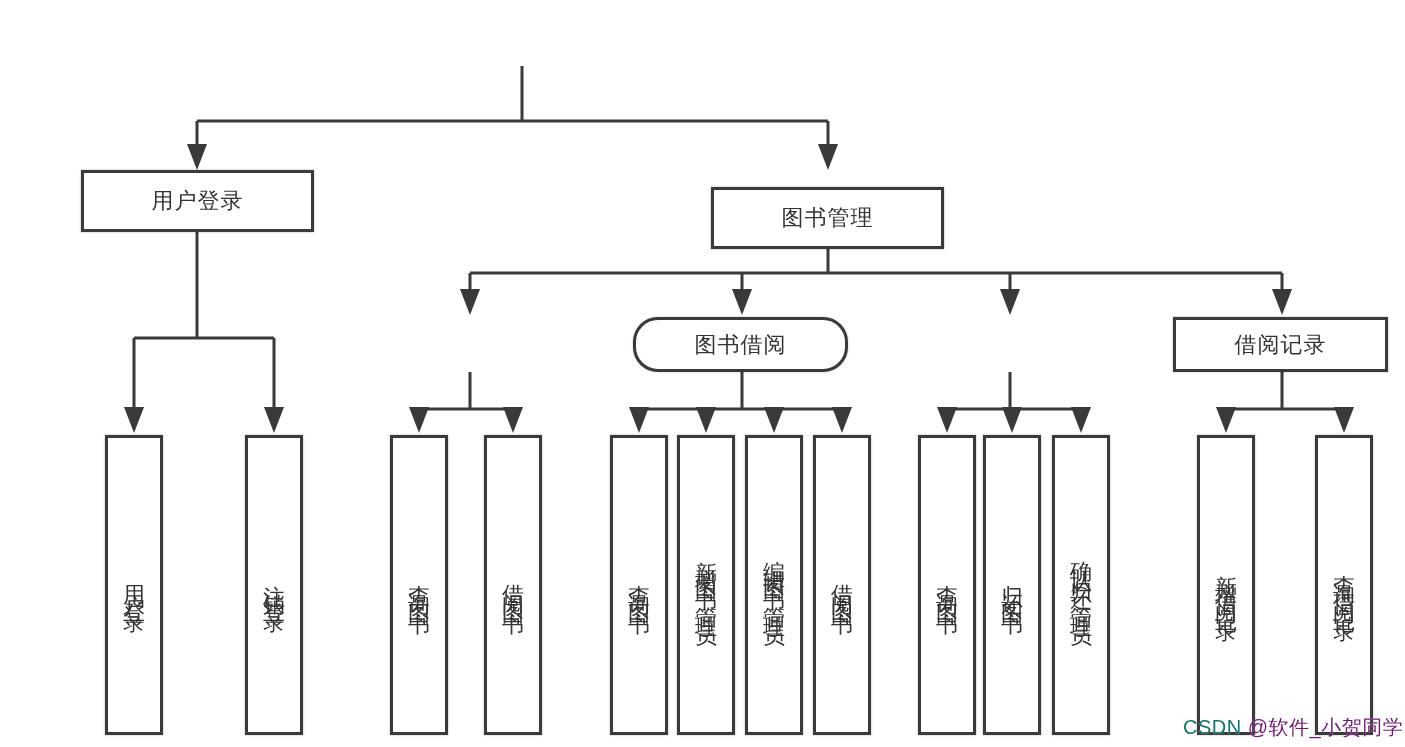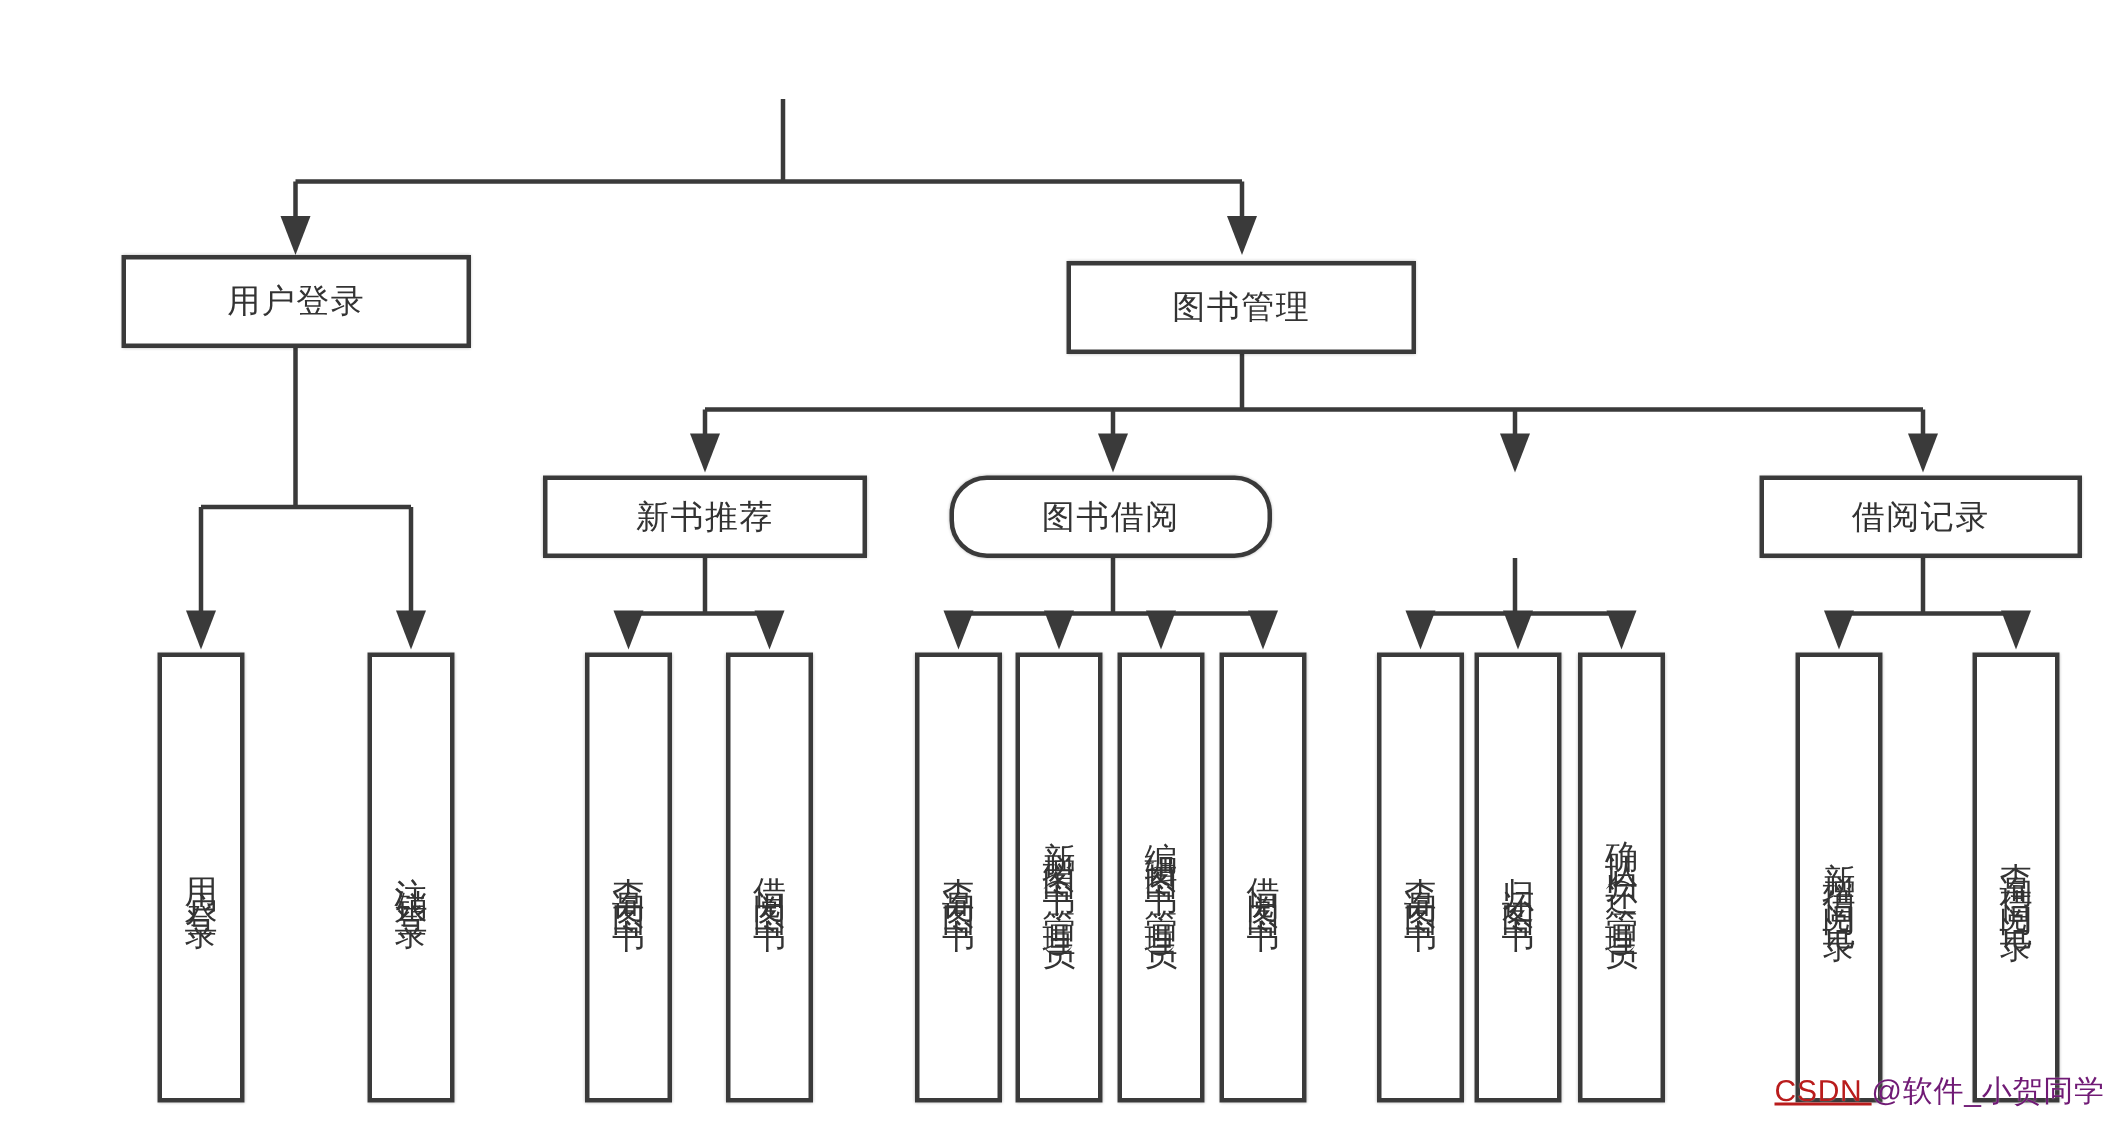--- a/index.html
+++ b/index.html
@@ -21,7 +21,7 @@
   
   #n-root{left:22px;top:16px;width:1000px;height:50px;}
   #n-user-login{left:81px;top:170px;width:233px;height:62px;}
-  #n-book-mgmt{left:711px;top:174px;width:233px;height:62px;}
+  #n-book-mgmt{left:711px;top:187px;width:233px;height:62px;}
   #n-new-book{left:362px;top:317px;width:216px;height:55px;}
   #n-book-borrow{left:633px;top:317px;width:215px;height:55px;border-radius:25px;}
   #n-current{left:903px;top:317px;width:215px;height:55px;}

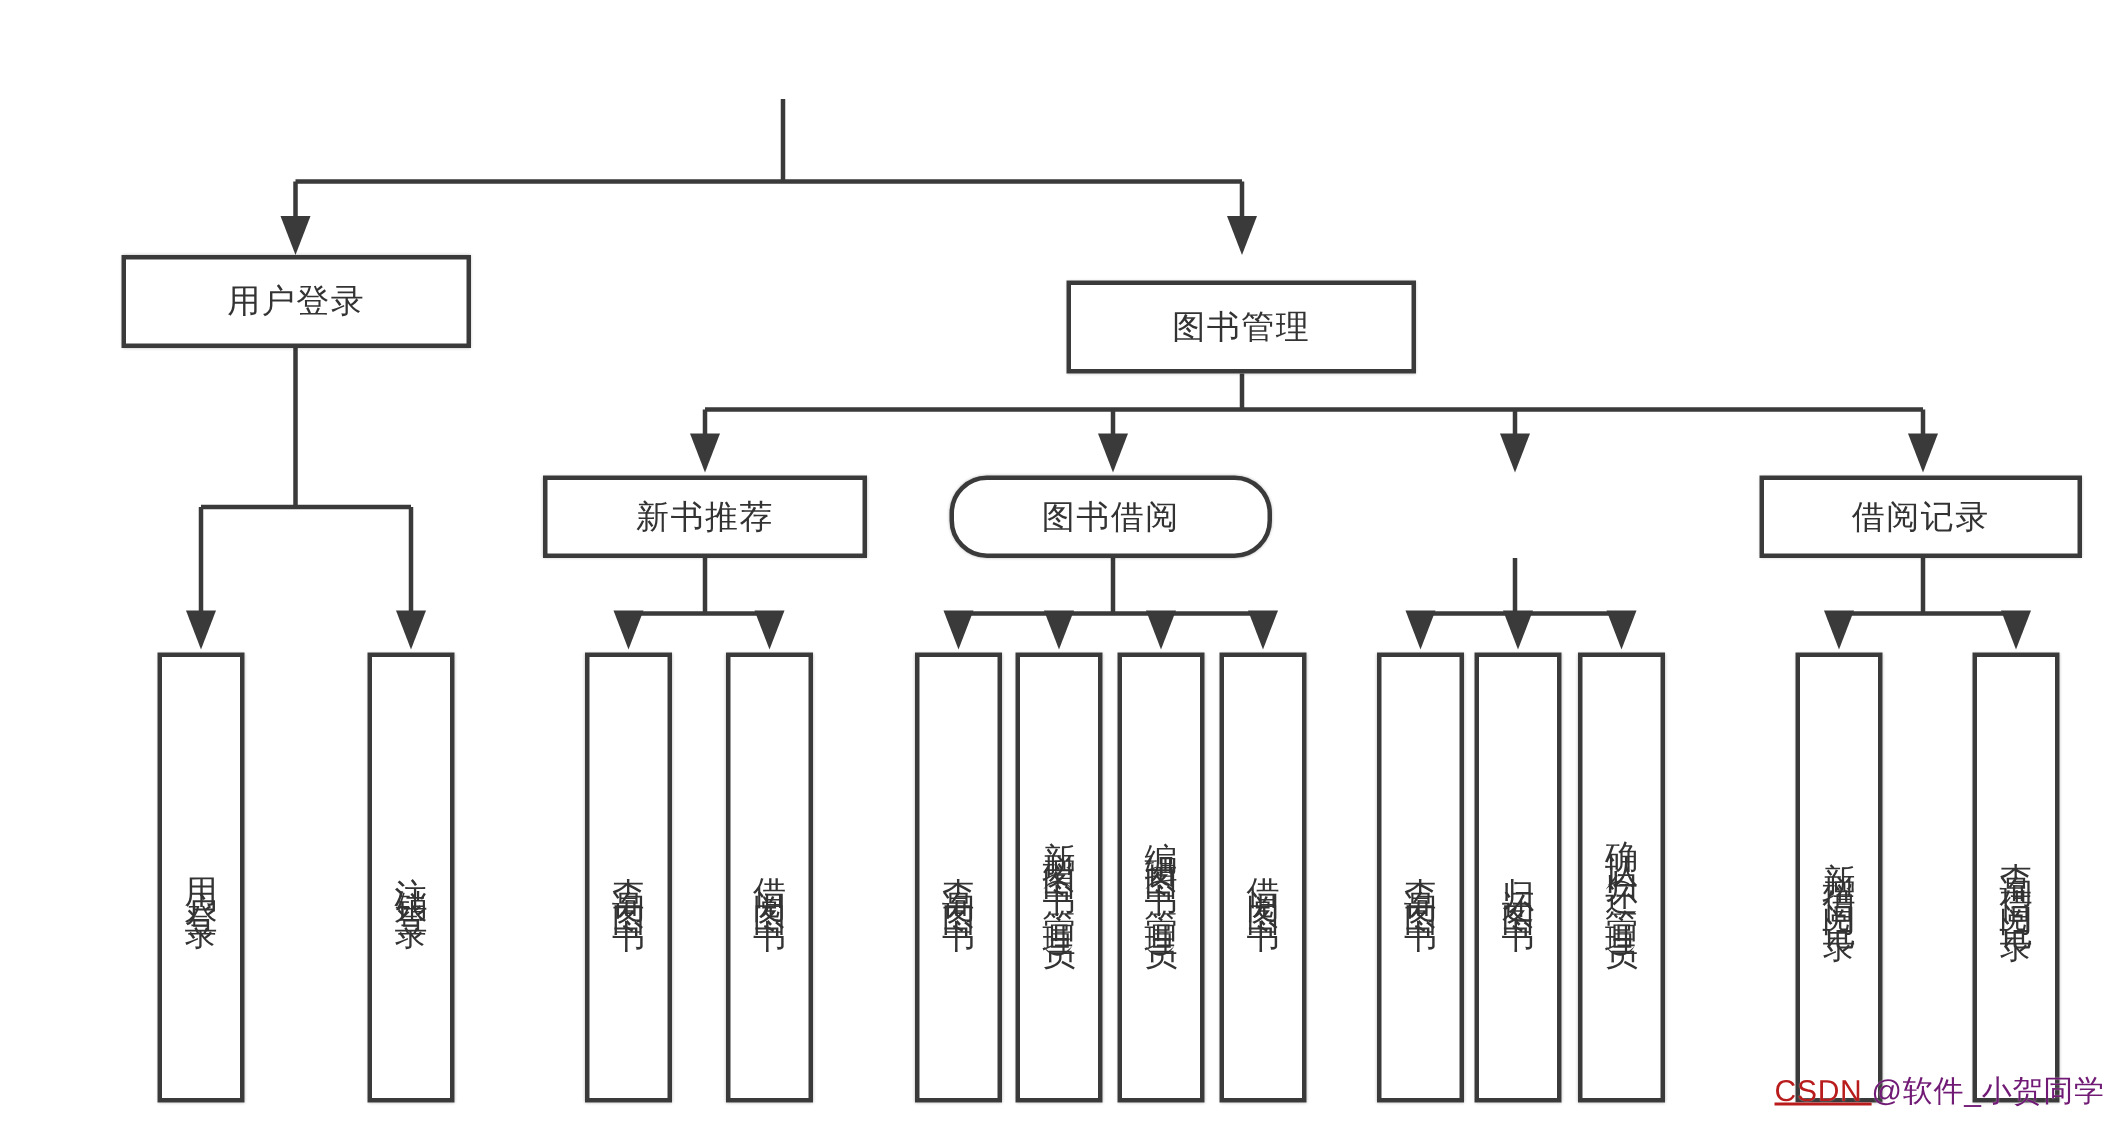--- a/index.html
+++ b/index.html
@@ -95,9 +95,6 @@
     <span class="lbl">图书管理</span>
   </div>
 
-  <div class="node" id="n-new-book">
-    <span class="lbl">新书推荐</span>
-  </div>
   <div class="node" id="n-book-borrow">
     <span class="lbl">图书借阅</span>
   </div>

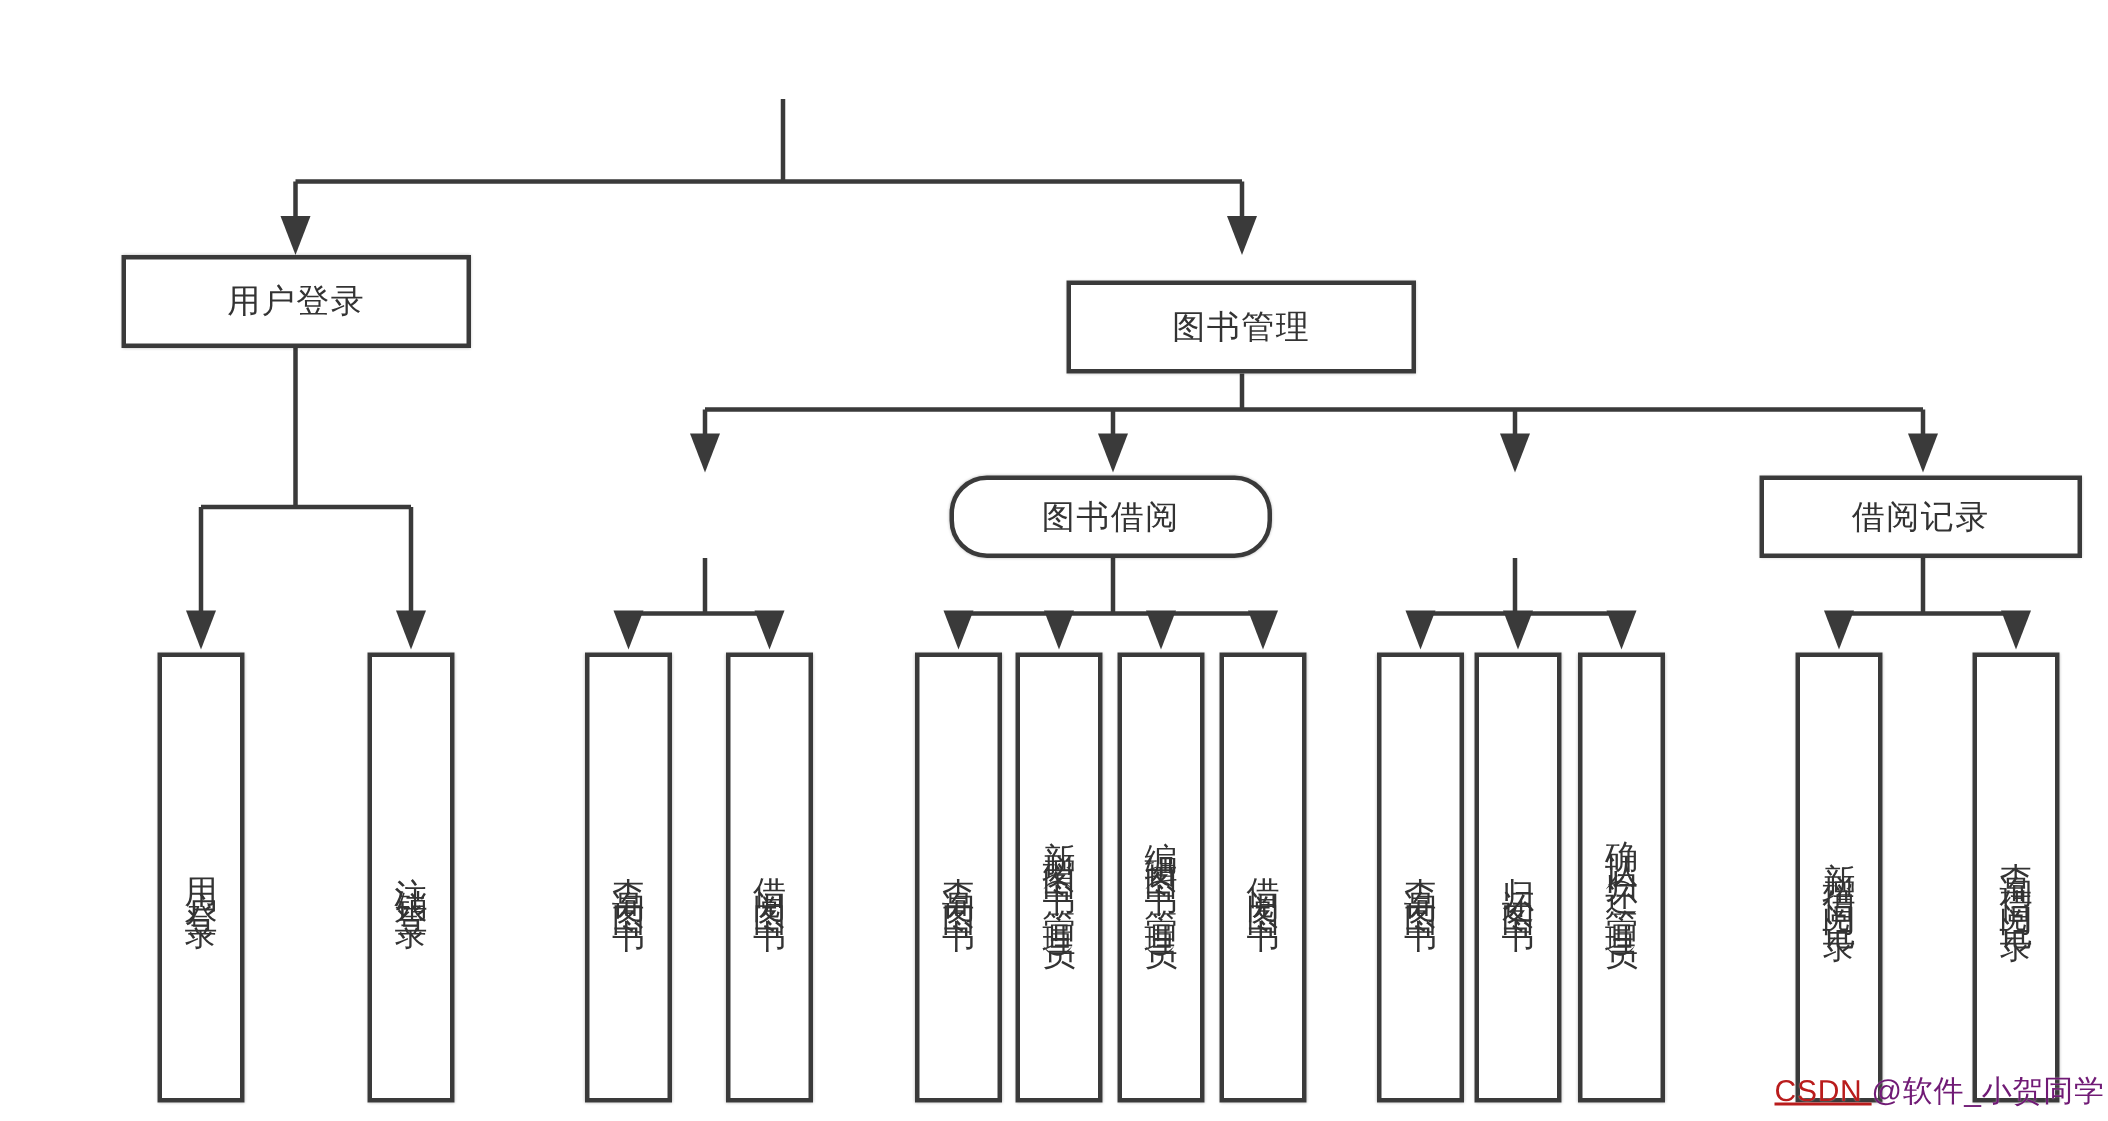--- a/index.html
+++ b/index.html
@@ -39,7 +39,7 @@
     font-size:20px;white-space:nowrap;letter-spacing:0.5px;
     text-shadow:0 0 1px rgba(255,255,255,0.6);
   }
-  .watermark .wm-brand{color:#b91c1c;text-decoration:underline;}
+  .watermark .wm-brand{color:#0f766e;}
   .watermark .wm-user{color:#701a75;text-align:right;}
 </style>
 </head>

